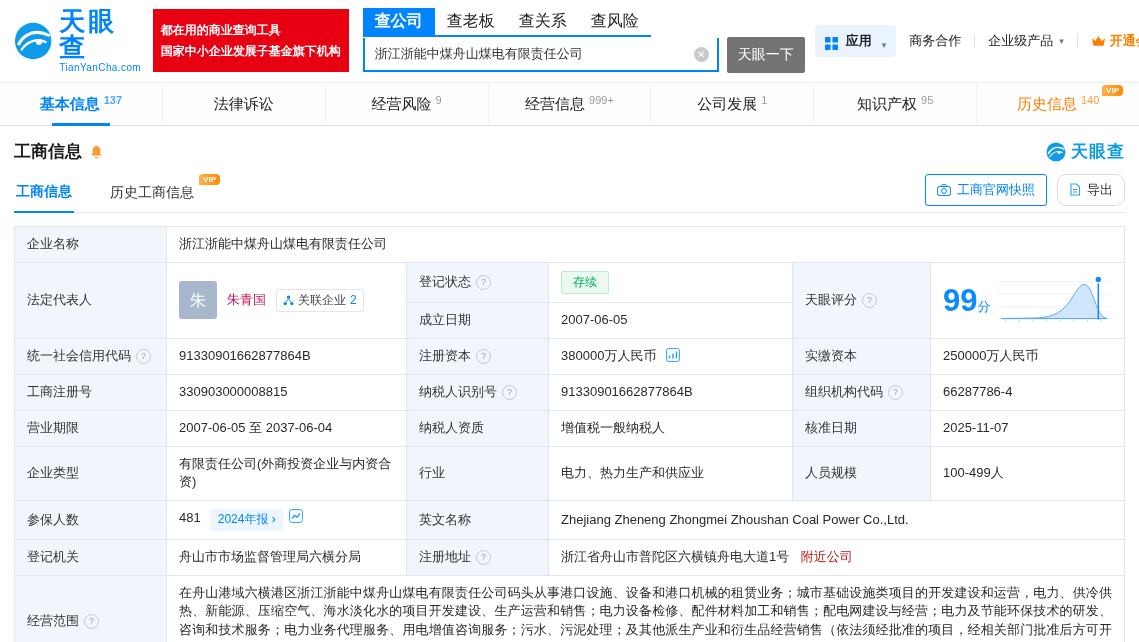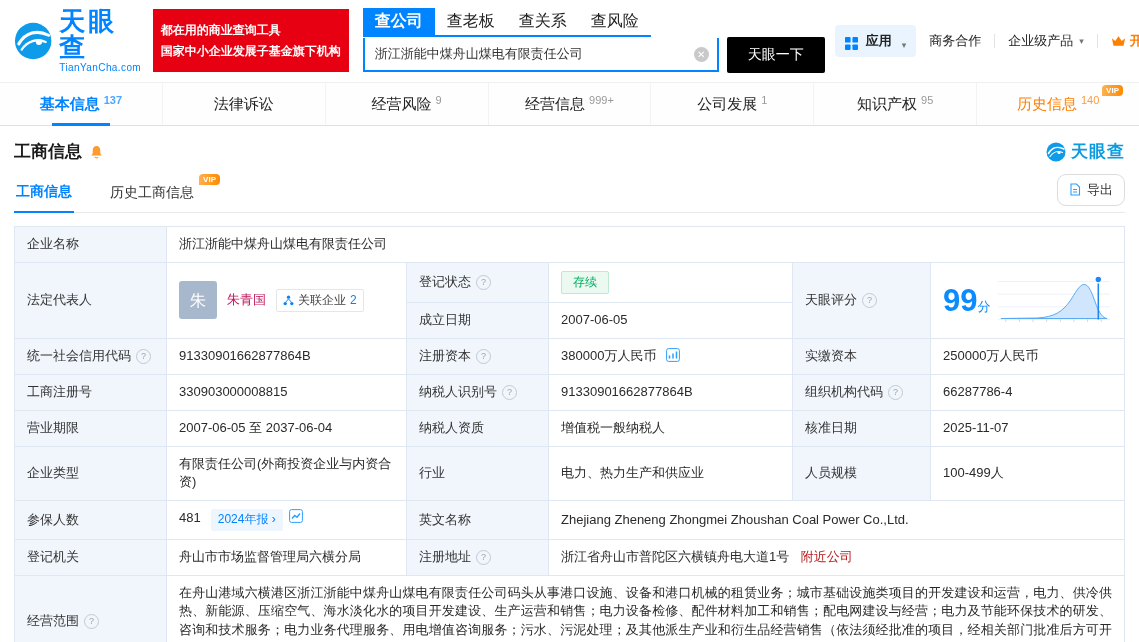--- a/index.html
+++ b/index.html
@@ -20,7 +20,7 @@
   .input-wrap{position:relative;width:352px;height:32px;border:2px solid #0084ff;border-top:0;display:flex;align-items:center;background:#fff}
   .input-wrap input{border:0;outline:0;flex:1;height:100%;padding:0 30px 0 10px;font-size:13px;color:#333;font-family:inherit}
   .clear{position:absolute;right:8px;width:15px;height:15px;border-radius:50%;background:#c9c9c9;color:#fff;font-size:10px;line-height:15px;text-align:center;cursor:pointer}
-  .go-btn{margin-left:8px;width:98px;height:36px;background:#000000;color:#fff;border:0;font-size:14px;cursor:pointer;font-family:inherit;border-radius:2px}
+  .go-btn{margin-left:8px;width:78px;height:36px;background:#737373;color:#fff;border:0;font-size:14px;cursor:pointer;font-family:inherit;border-radius:2px}
   .top-right{margin-left:auto;display:flex;align-items:center;gap:13px;font-size:13px;white-space:nowrap}
   .apps{display:flex;align-items:flex-end;gap:8px;background:#e9f4ff;border-radius:4px;padding:7px 10px;cursor:pointer;color:#222;font-weight:bold}
   .caret{font-size:9px;color:#777;margin-left:2px}

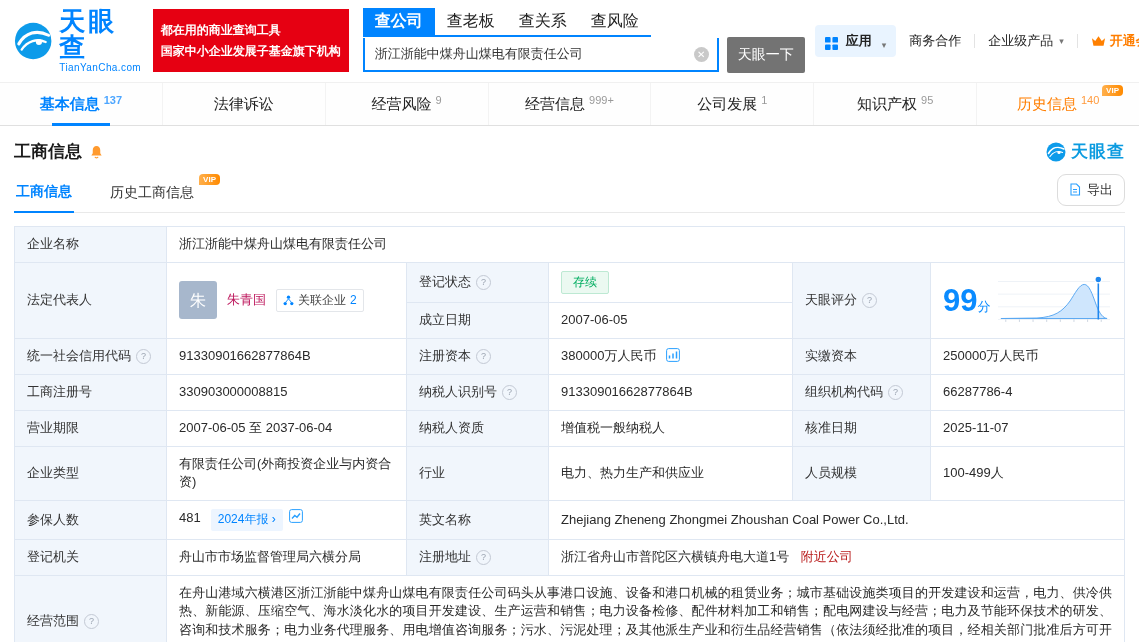--- a/index.html
+++ b/index.html
@@ -194,6 +194,14 @@
       <span class="sub-vip">VIP</span>
     </span>
     <div class="actions">
+      <button class="btn-snapshot">
+        <svg width="14" height="12" viewBox="0 0 14 12">
+          <rect x="0.6" y="2.6" width="12.8" height="8.8" rx="1.5" fill="none" stroke="#0084ff"></rect>
+          <circle cx="7" cy="7" r="2.4" fill="none" stroke="#0084ff"></circle>
+          <rect x="4.6" y="0.6" width="4.8" height="2" rx="0.8" fill="none" stroke="#0084ff"></rect>
+        </svg>
+        <span>工商官网快照</span>
+      </button>
       <button class="btn-export">
         <svg width="12" height="13" viewBox="0 0 12 13">
           <path d="M2 1 h5.5 L10.5 4 v8 H2 Z" fill="none" stroke="#2aa0ff" stroke-width="1.1"></path>

